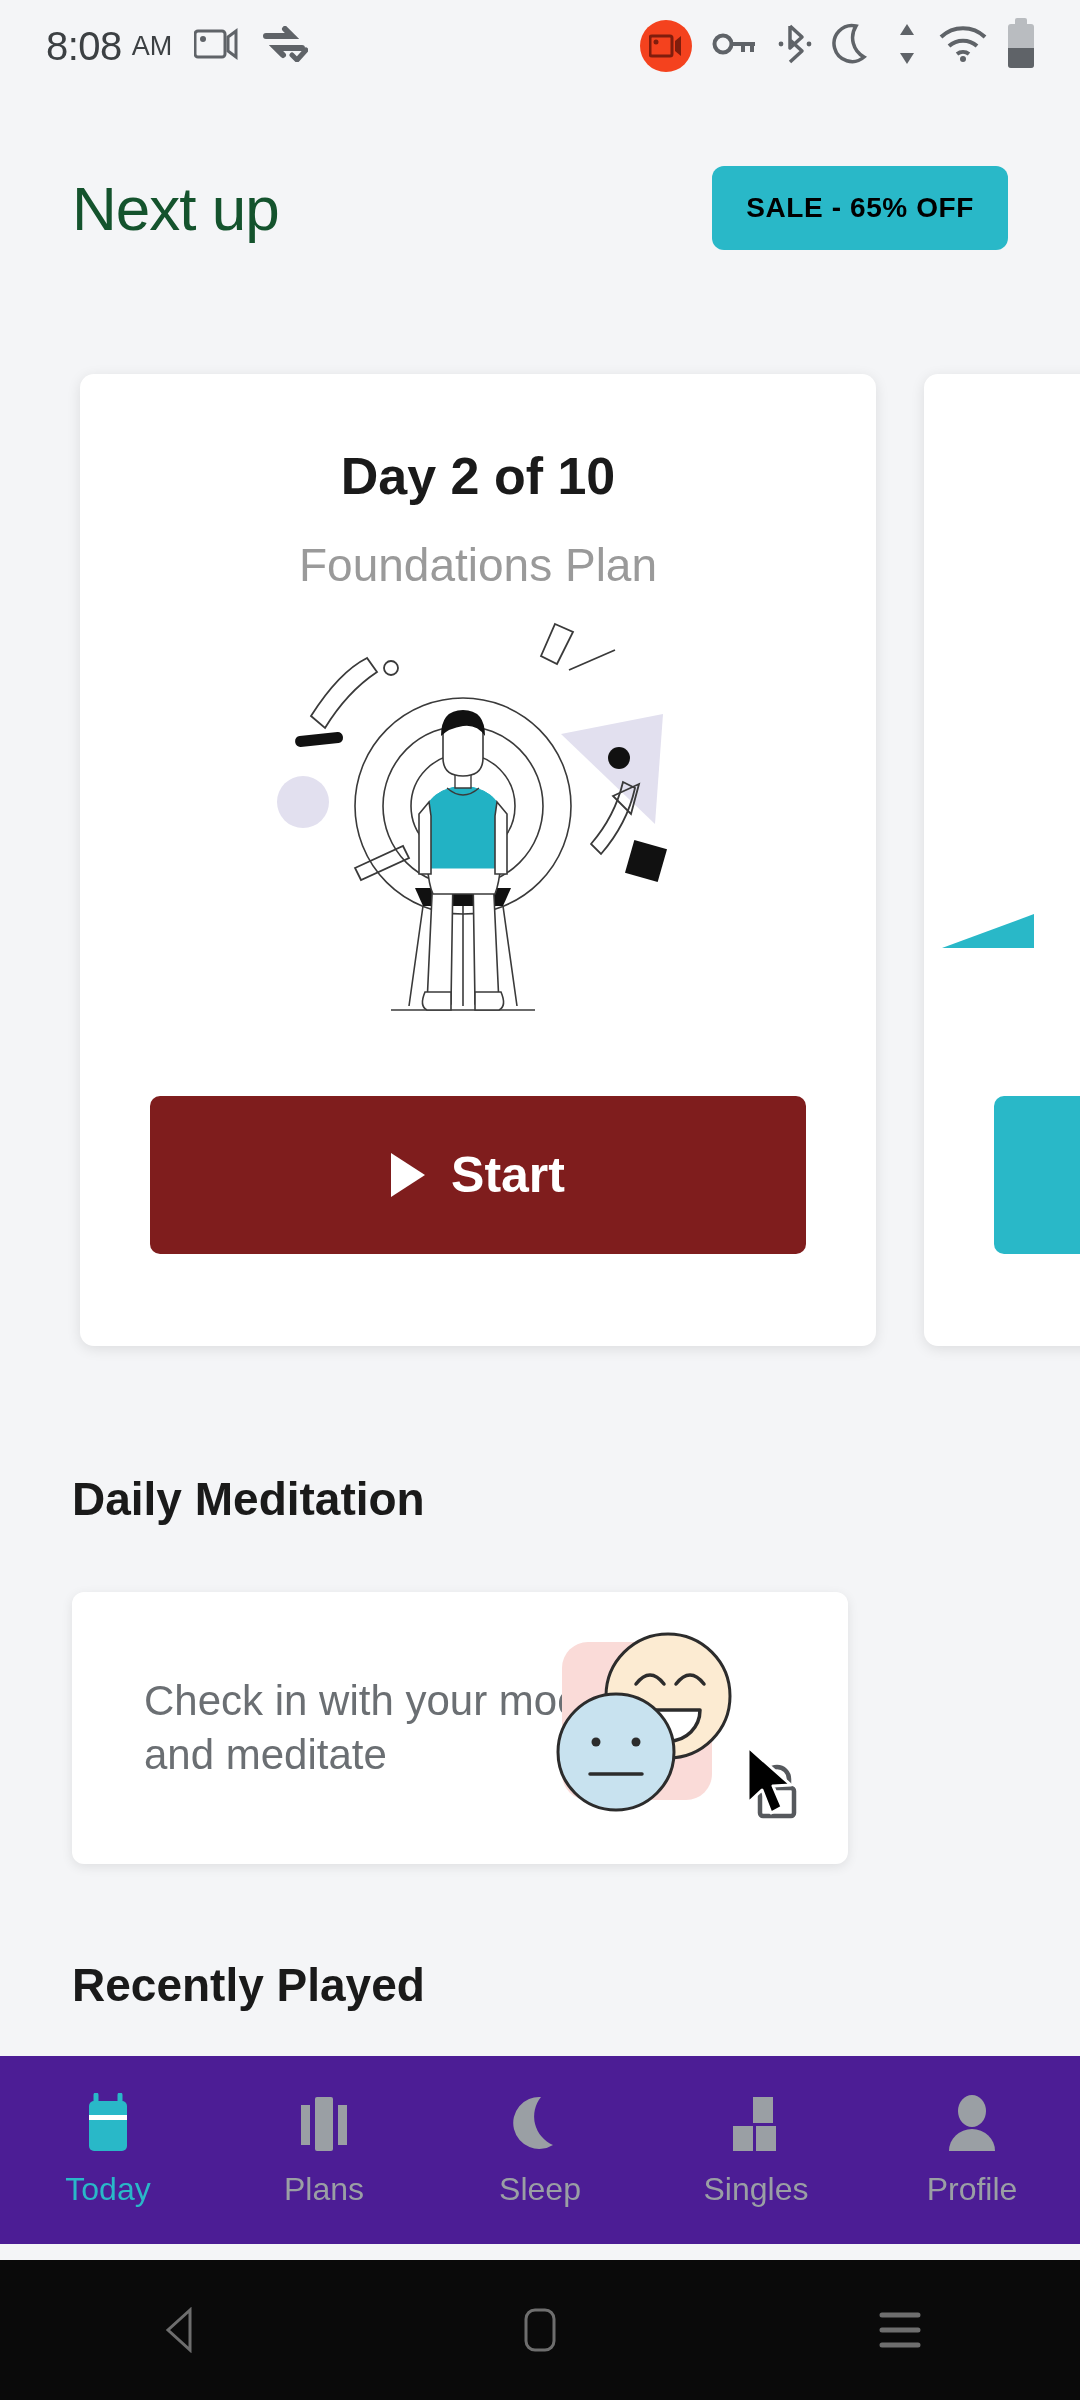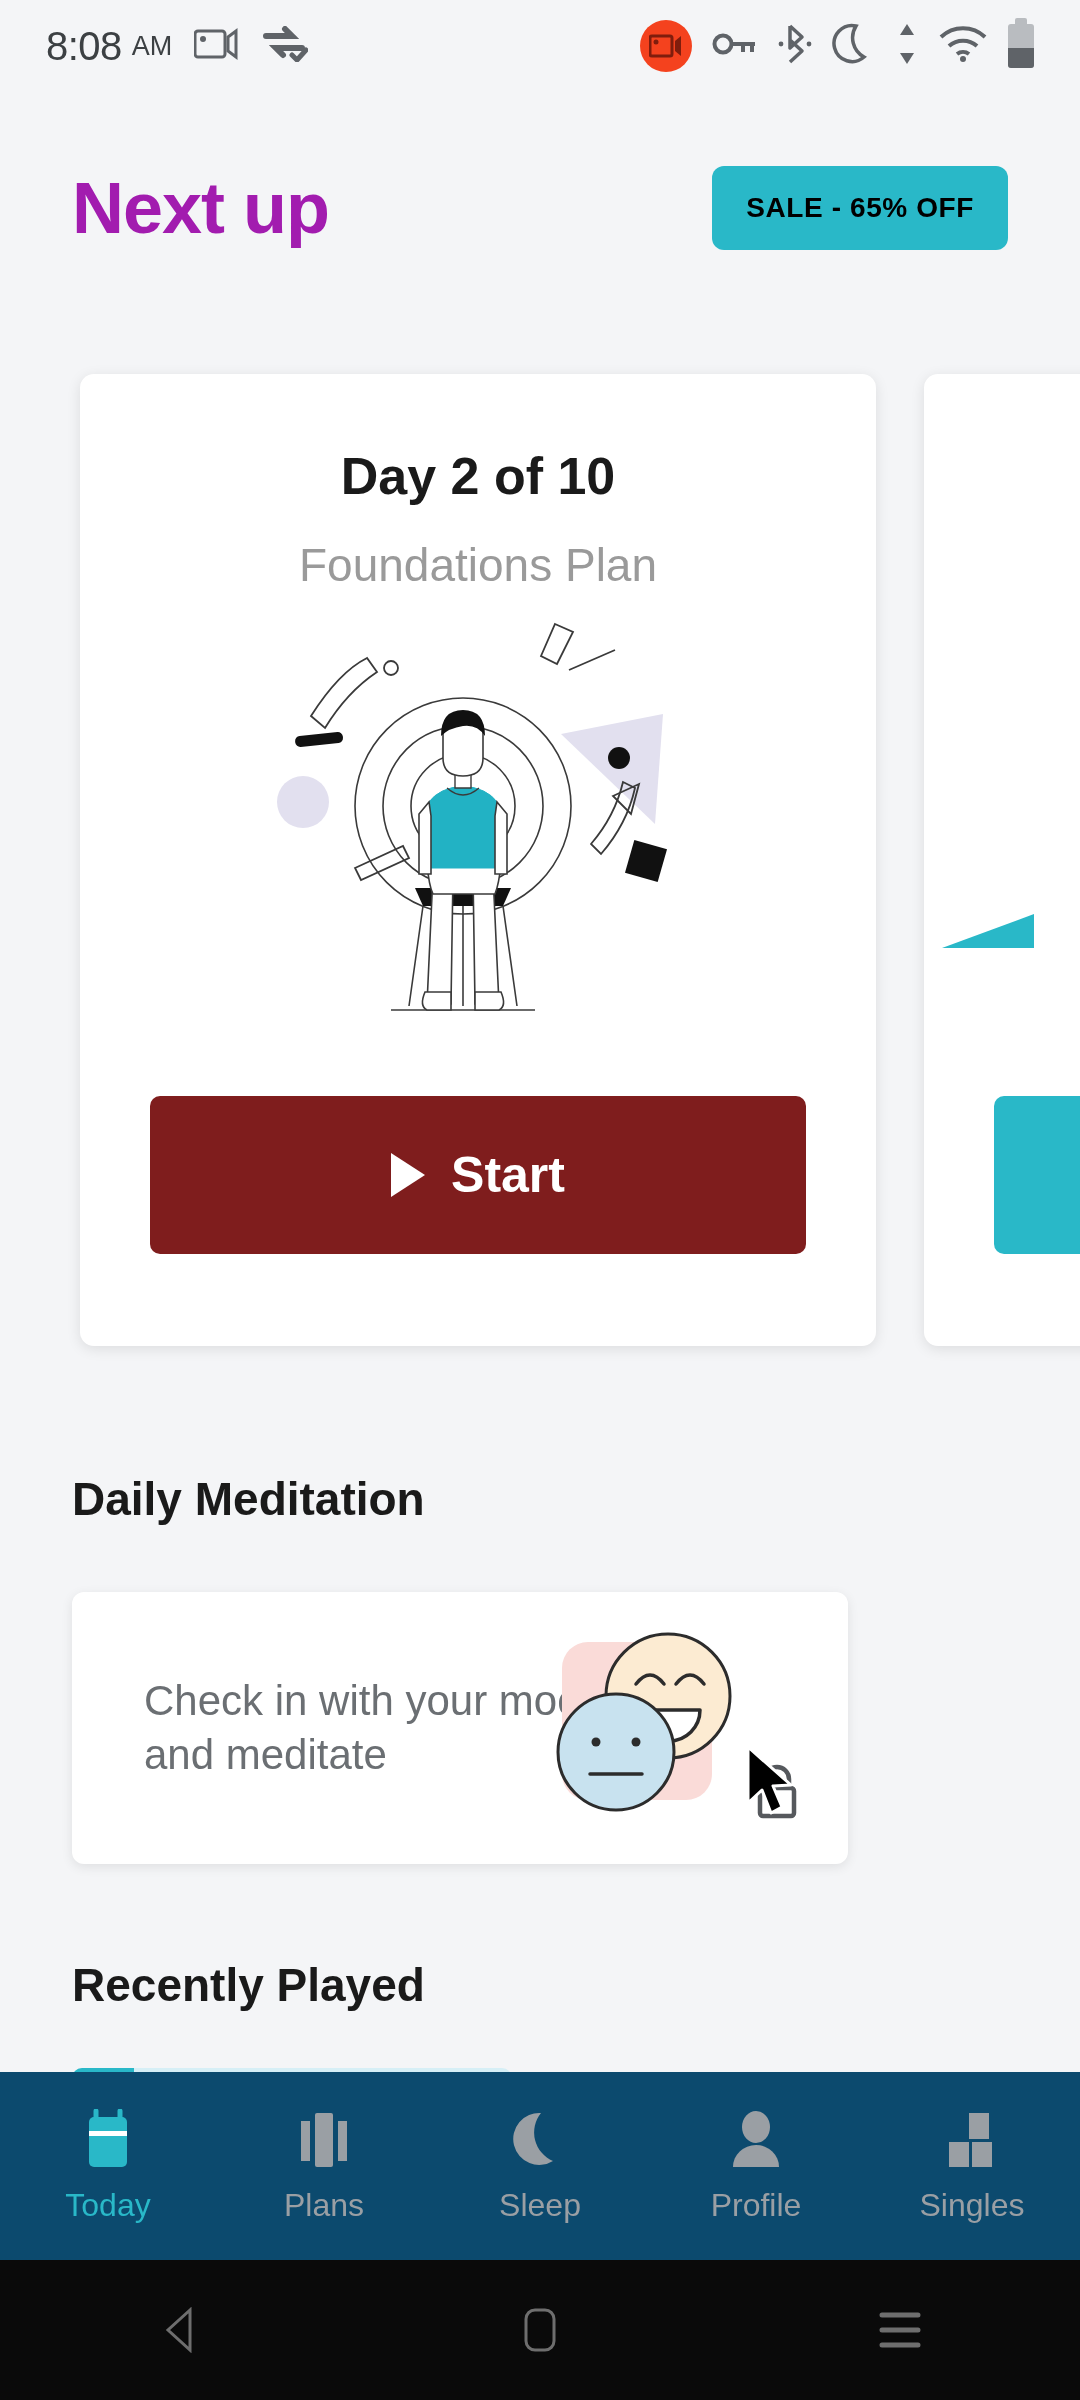--- a/index.html
+++ b/index.html
@@ -41,7 +41,7 @@
     position:absolute; top:148px; left:0; width:1080px; height:120px;
     display:flex; align-items:center; padding:0 72px;
   }
-  .page-title { font-size:72px; font-weight:bold; color:#a21caf; letter-spacing:-1px; }
+  .page-title { font-size:62px; font-weight:normal; color:#14532d; letter-spacing:-1px; }
   .sale-btn {
     margin-left:auto; background:#29b8c8; color:#000000;
     border:none; border-radius:12px;

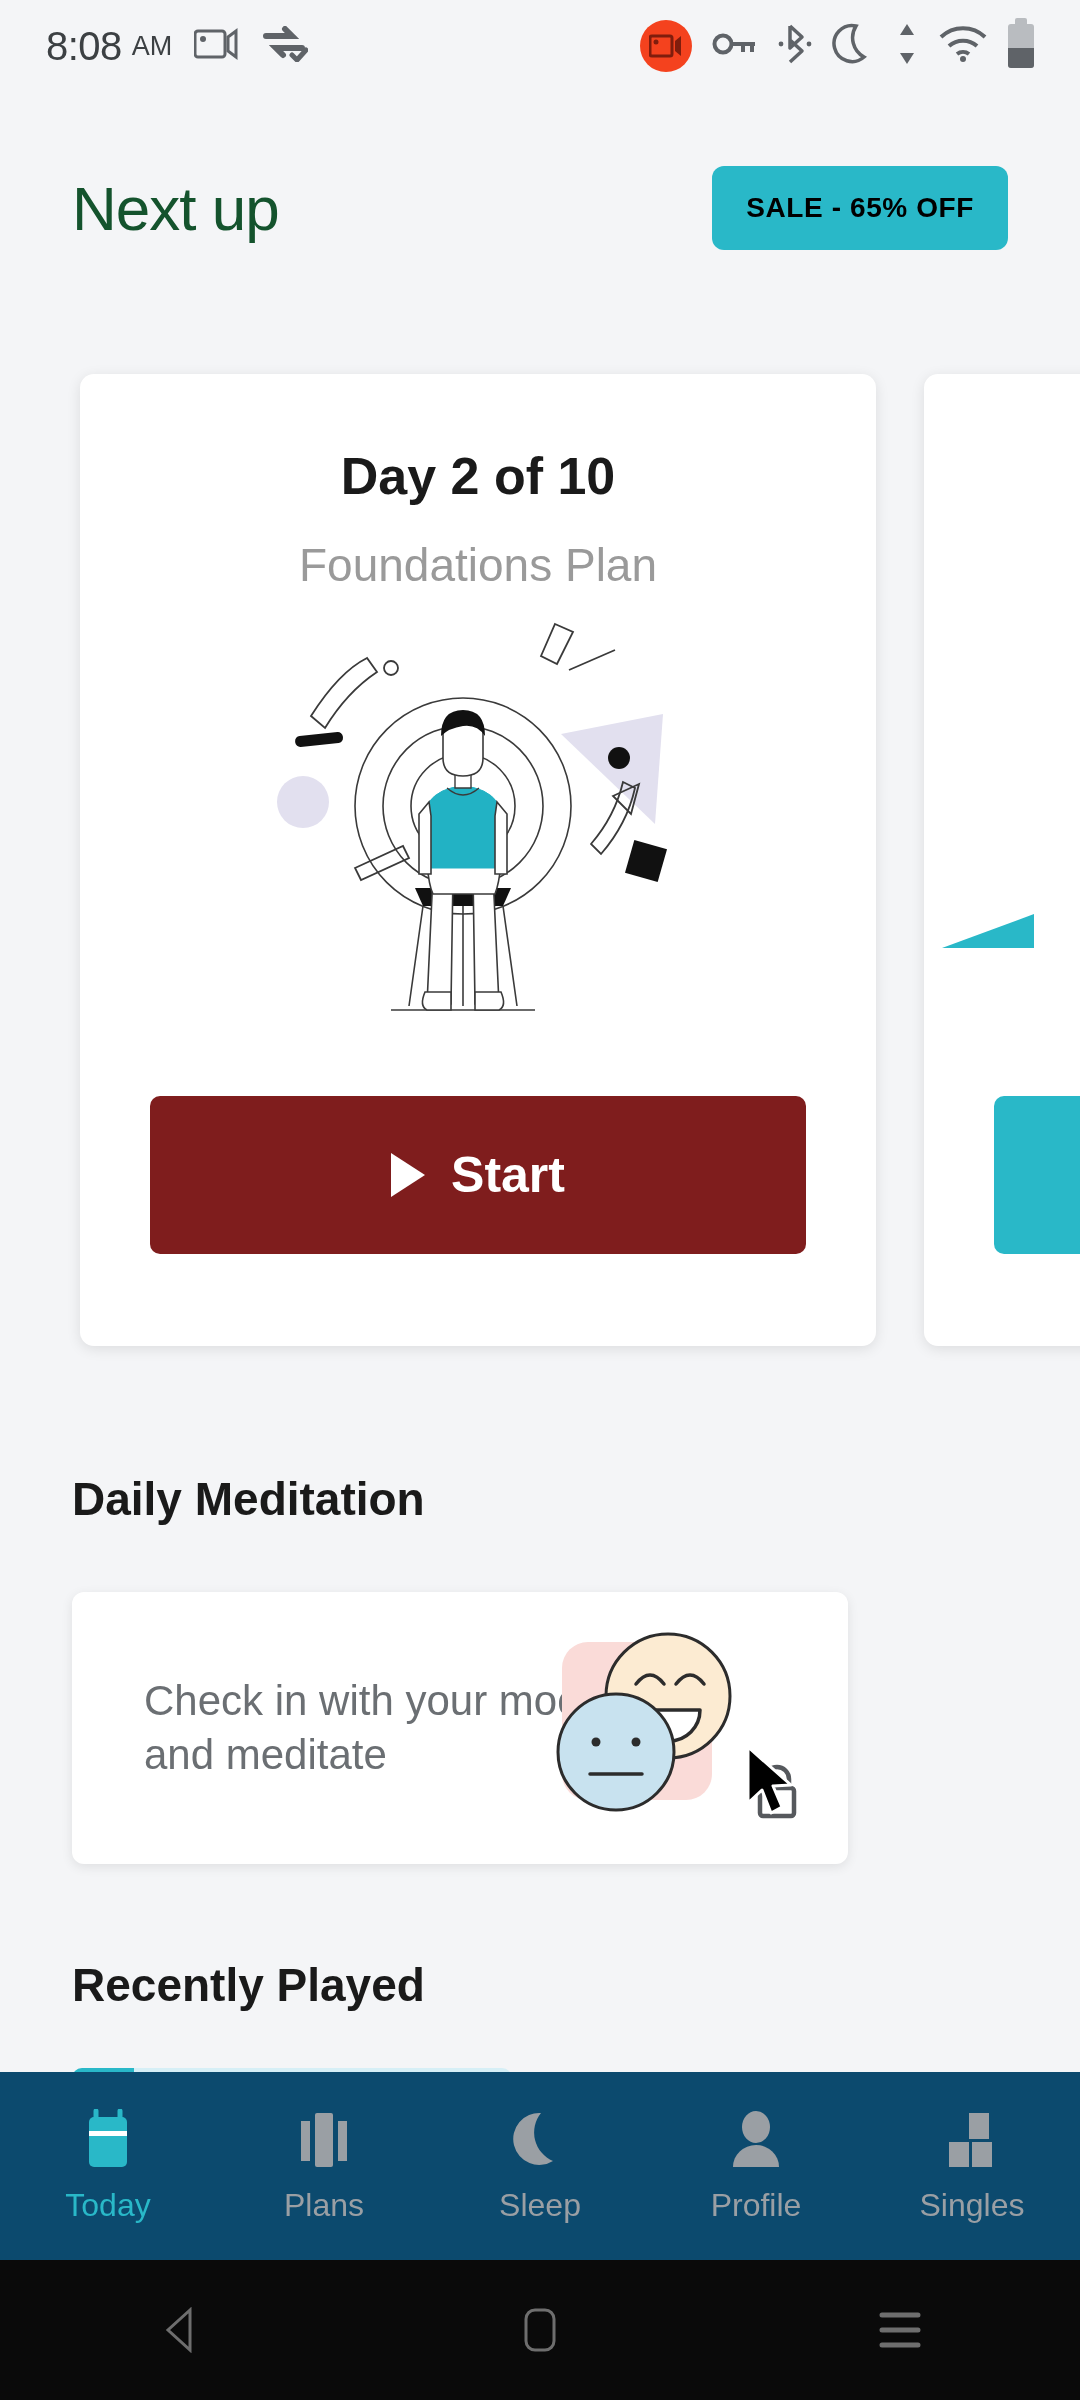--- a/index.html
+++ b/index.html
@@ -125,8 +125,8 @@
 
   
   .tabbar {
-    position:absolute; bottom:140px; left:0; width:1080px; height:188px;
-    background:#0c4a6e; display:flex; align-items:center;
+    position:absolute; bottom:156px; left:0; width:1080px; height:188px;
+    background:#4c1d95; display:flex; align-items:center;
   }
   .tab {
     flex:1; display:flex; flex-direction:column; align-items:center;

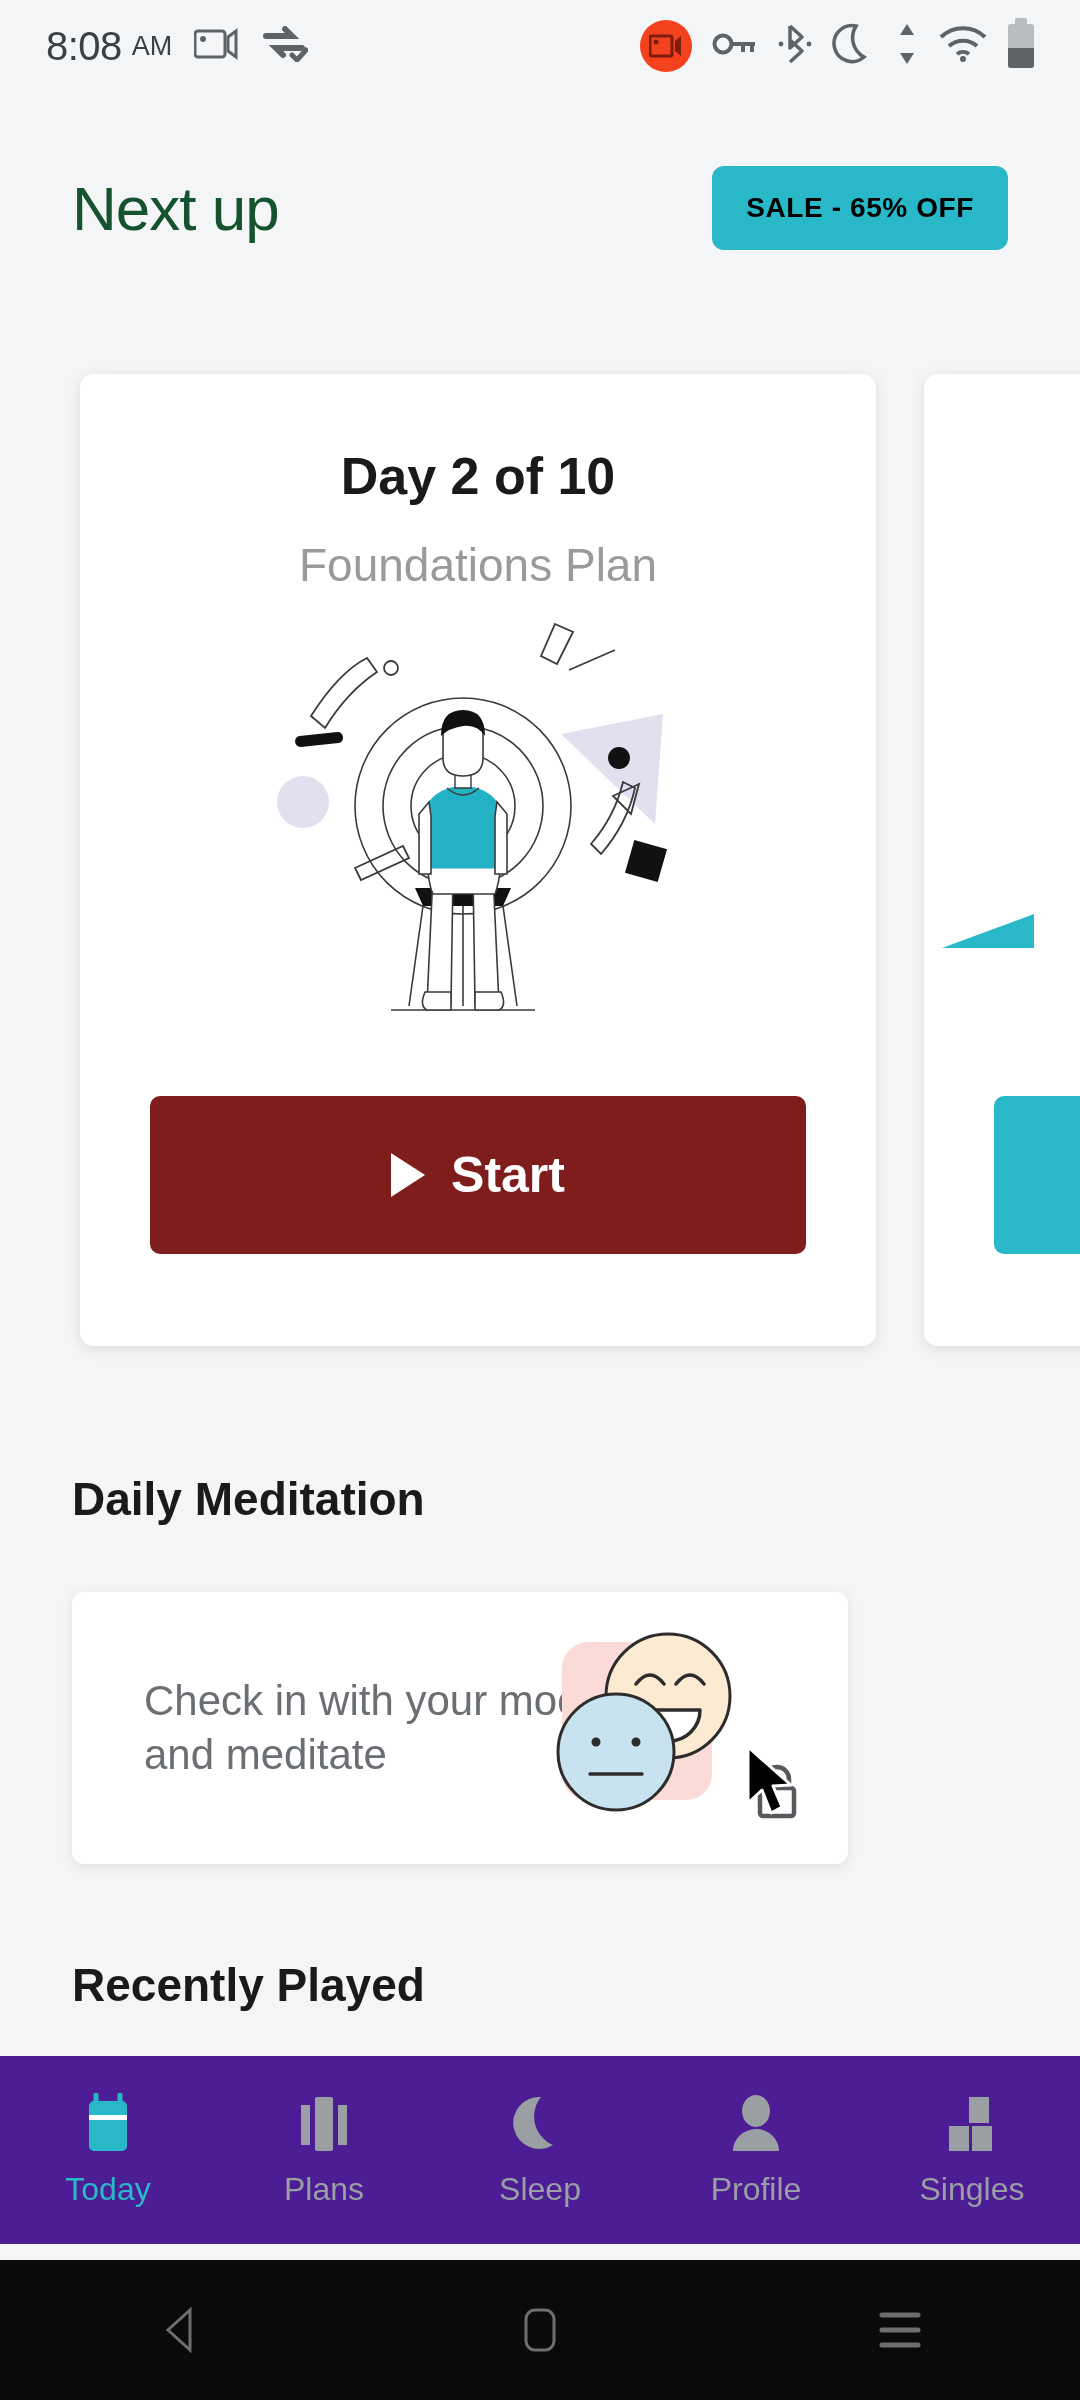--- a/index.html
+++ b/index.html
@@ -359,22 +359,22 @@
     <div class="tab">
       <span class="tab-ico">
         <svg width="58" height="62" viewBox="0 0 58 62">
-          <ellipse cx="29" cy="18" rx="14" ry="16" fill="#9a9fa4"></ellipse>
-          <path d="M6 58 A23 22 0 0 1 52 58 Z" fill="#9a9fa4"></path>
-        </svg>
-      </span>
-      <span class="tab-label">Profile</span>
+          <rect x="26" y="4" width="20" height="26" fill="#9a9fa4"></rect>
+          <rect x="6" y="33" width="20" height="25" fill="#9a9fa4"></rect>
+          <rect x="29" y="33" width="20" height="25" fill="#9a9fa4"></rect>
+        </svg>
+      </span>
+      <span class="tab-label">Singles</span>
     </div>
 
     <div class="tab">
       <span class="tab-ico">
         <svg width="58" height="62" viewBox="0 0 58 62">
-          <rect x="26" y="4" width="20" height="26" fill="#9a9fa4"></rect>
-          <rect x="6" y="33" width="20" height="25" fill="#9a9fa4"></rect>
-          <rect x="29" y="33" width="20" height="25" fill="#9a9fa4"></rect>
-        </svg>
-      </span>
-      <span class="tab-label">Singles</span>
+          <ellipse cx="29" cy="18" rx="14" ry="16" fill="#9a9fa4"></ellipse>
+          <path d="M6 58 A23 22 0 0 1 52 58 Z" fill="#9a9fa4"></path>
+        </svg>
+      </span>
+      <span class="tab-label">Profile</span>
     </div>
   </div>
 

